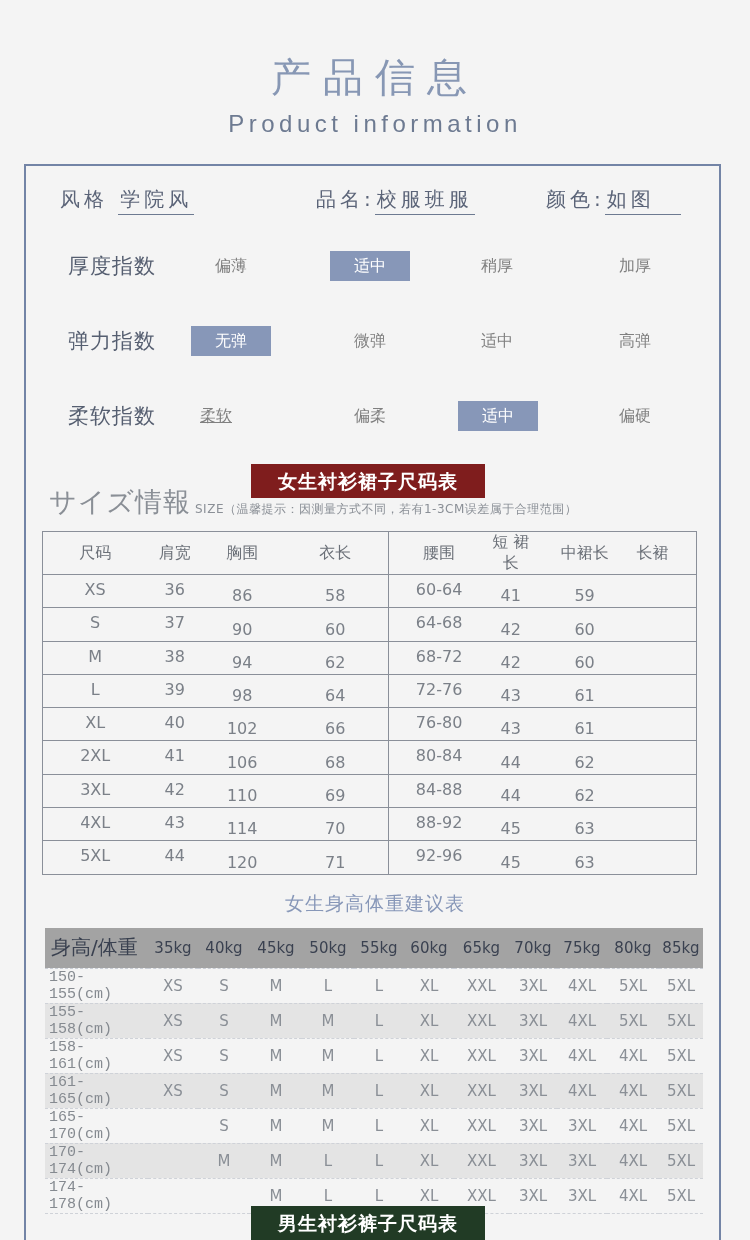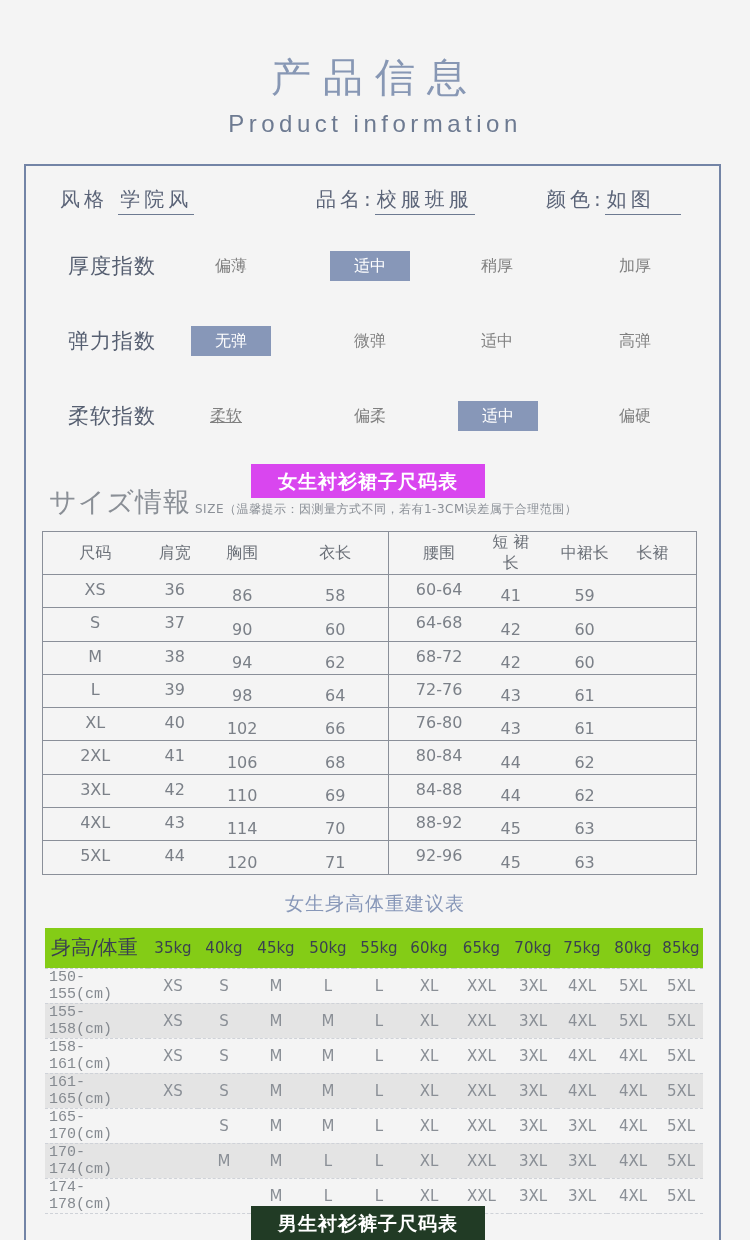--- a/index.html
+++ b/index.html
@@ -90,7 +90,7 @@
 </div>
 <div class="idx-row" style="top:401px;">
   <div class="idx-label">柔软指数</div>
-  <div class="idx-opt" style="left:186px;text-decoration:underline;">柔软</div>
+  <div class="idx-opt" style="left:176px;text-decoration:underline;">柔软</div>
   <div class="idx-opt" style="left:330px;">偏柔</div>
   <div class="idx-opt sel" style="left:458px;">适中</div>
   <div class="idx-opt" style="left:595px;">偏硬</div>

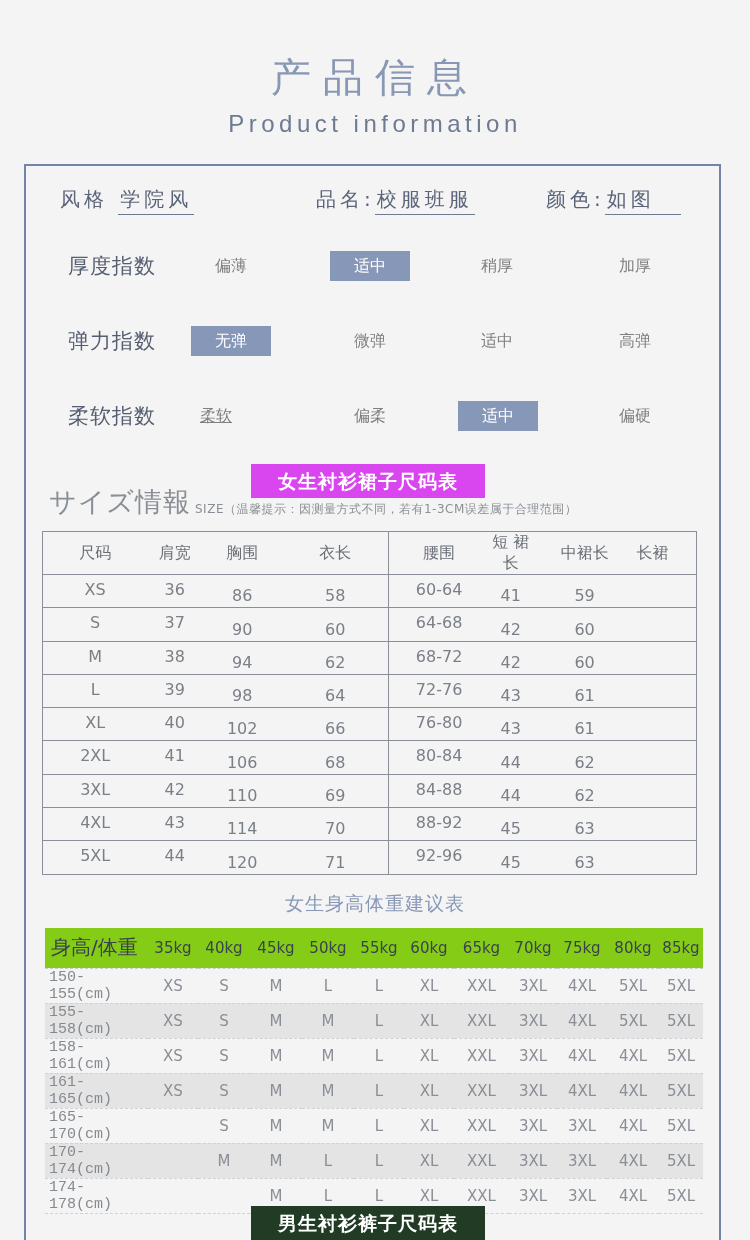--- a/index.html
+++ b/index.html
@@ -29,7 +29,7 @@
 
     .banner { position: absolute; left: 251px; width: 234px; height: 34px; line-height: 34px;
       text-align: center; color: #fff; font-size: 19px; font-weight: bold; letter-spacing: 1px; }
-    .banner-red { top: 464px; background: #d946ef; }
+    .banner-red { top: 464px; background: #7f1d1d; }
     .banner-green { top: 1206px; background: #213b25; text-align: center; }
 
     .size-heading { position: absolute; top: 484px; left: 49px; font-size: 27px; color: #8a8f96; letter-spacing: 1px; }

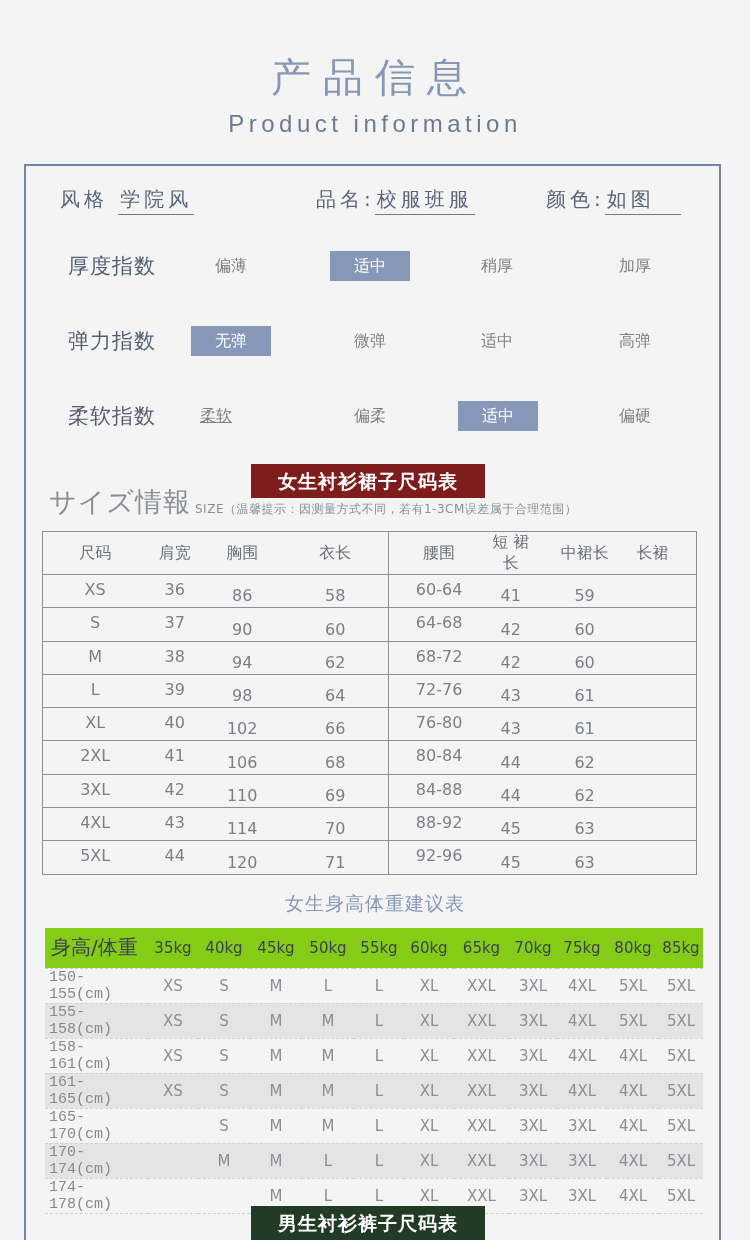--- a/index.html
+++ b/index.html
@@ -47,7 +47,7 @@
     .wt-title { position: absolute; top: 891px; left: 0; width: 750px; text-align: center;
       font-size: 19px; font-weight: normal; color: #8797b8; letter-spacing: 1px; }
     .wt-table { position: absolute; top: 928px; left: 45px; width: 658px; border-collapse: collapse; }
-    .wt-table th { background: #84cc16; height: 40px; font-weight: normal; color: #3a4150; font-size: 15px;
+    .wt-table th { background: #a3a3a3; height: 40px; font-weight: normal; color: #3a4150; font-size: 15px;
       border-bottom: 1.5px dashed #c8ccd4; padding: 0; text-align: center; }
     .wt-table th.first { font-size: 20px; text-align: left; padding-left: 6px; }
     .wt-table td { height: 28.6px; font-size: 15px; color: #8a8f96; text-align: center; padding: 0;

